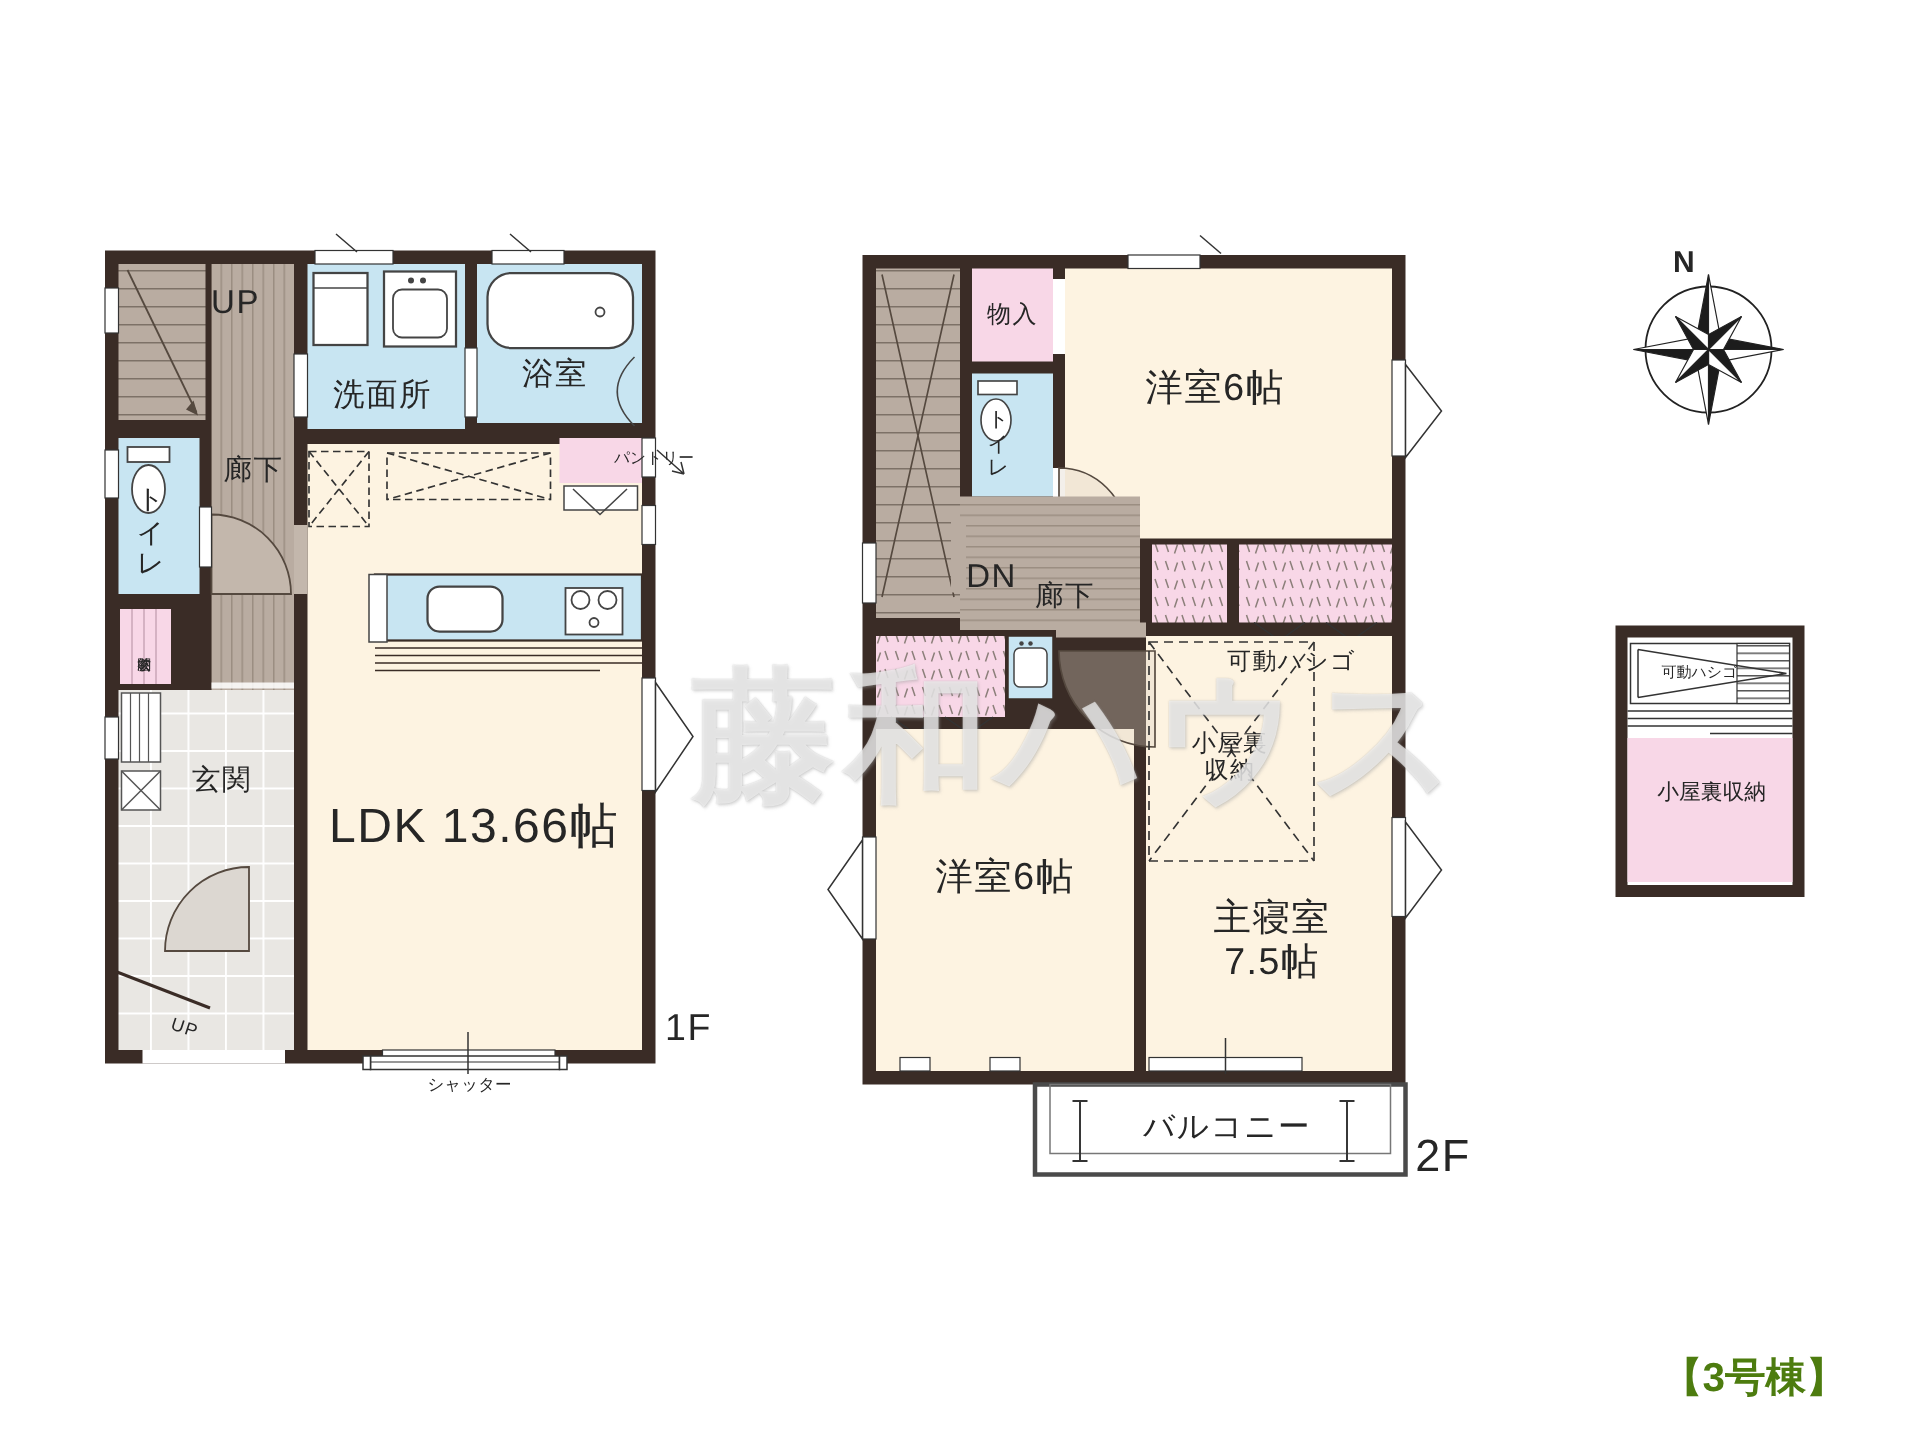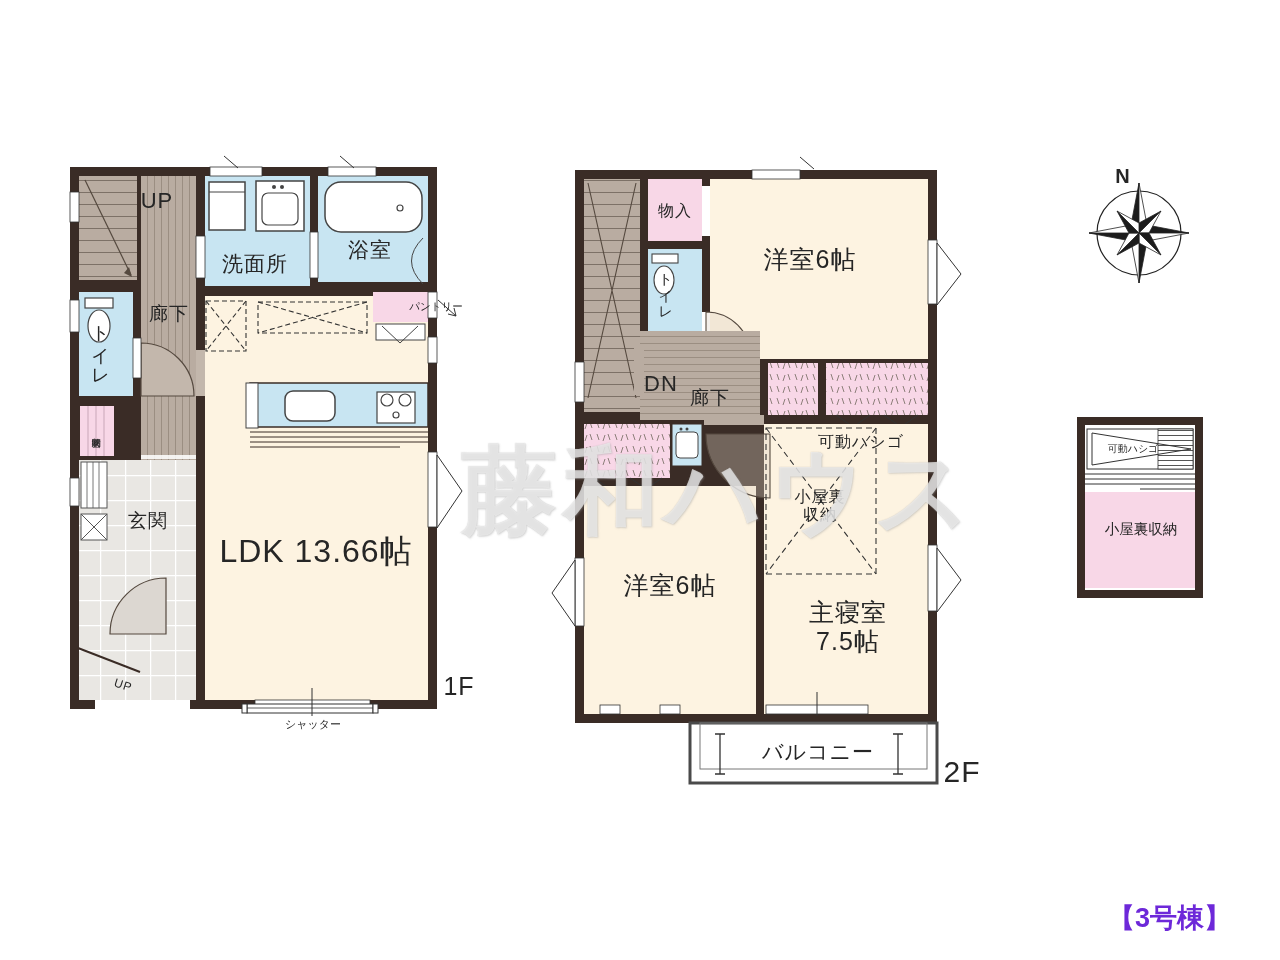--- a/index.html
+++ b/index.html
@@ -13,7 +13,7 @@
   .wm{position:absolute;z-index:5;font-weight:bold;pointer-events:none;
       color:rgba(255,255,255,0.62);letter-spacing:6px;
       text-shadow:0 0 1px rgba(150,150,150,.55), 1px 1px 2px rgba(160,160,160,.35);}
-  .bldg{position:absolute;z-index:4;font-weight:bold;color:#6d28d9;}
+  .bldg{position:absolute;z-index:4;font-weight:bold;color:#4d7c0f;}
 </style>
 </head>
 <body>

